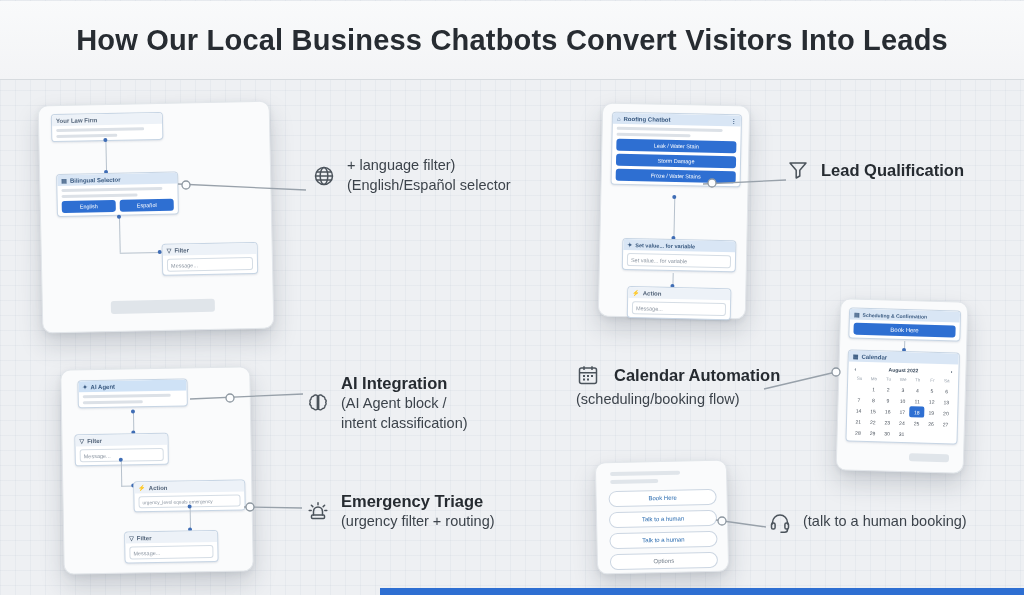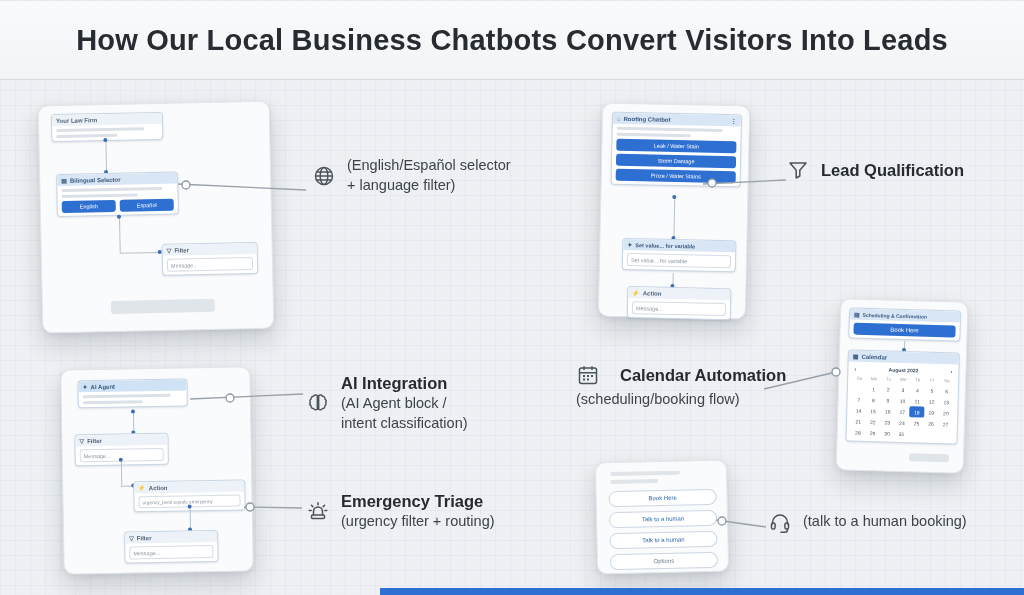--- a/index.html
+++ b/index.html
@@ -319,8 +319,8 @@
     <path d="M3.5 12h17M4.8 8h14.4M4.8 16h14.4"></path>
   </svg>
   <div class="txt">
+    <div class="co-line">+ language filter)</div>
     <div class="co-line">(English/Español selector</div>
-    <div class="co-line">+ language filter)</div>
   </div>
 </div>
 

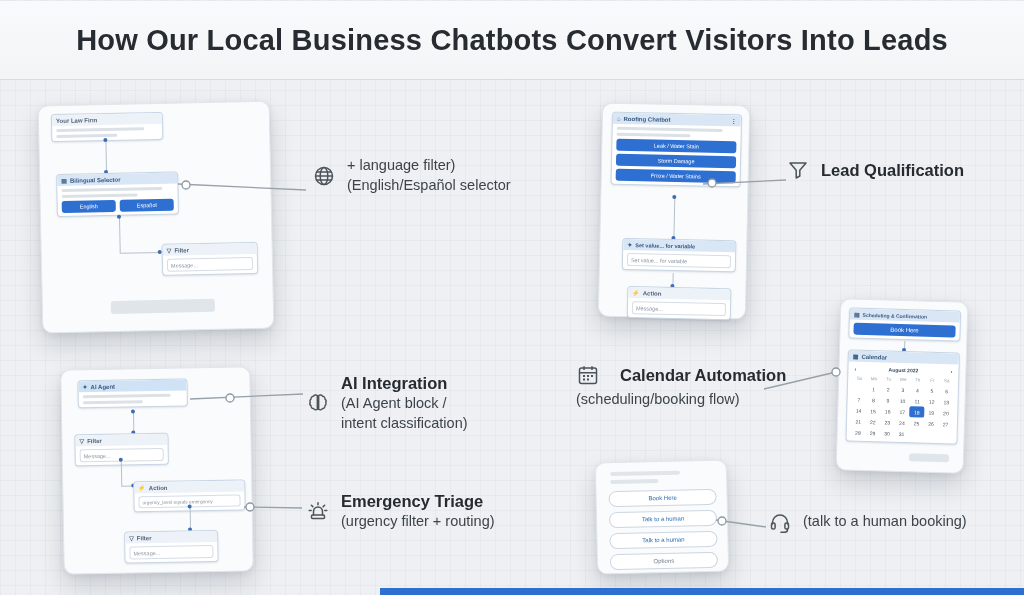--- a/index.html
+++ b/index.html
@@ -51,7 +51,7 @@
 
   .callout{position:absolute;display:flex;align-items:center;gap:11px;z-index:4;}
   .callout-col{flex-direction:column;align-items:flex-start;gap:3px;}
-  .callout .row{display:flex;align-items:center;gap:20px;}
+  .callout .row{display:flex;align-items:center;gap:14px;}
   .txt{display:flex;flex-direction:column;}
   .co-title{font-size:16.5px;font-weight:600;color:#262b31;line-height:1.35;}
   .co-line{font-size:14.5px;color:#3c434b;line-height:1.35;}

